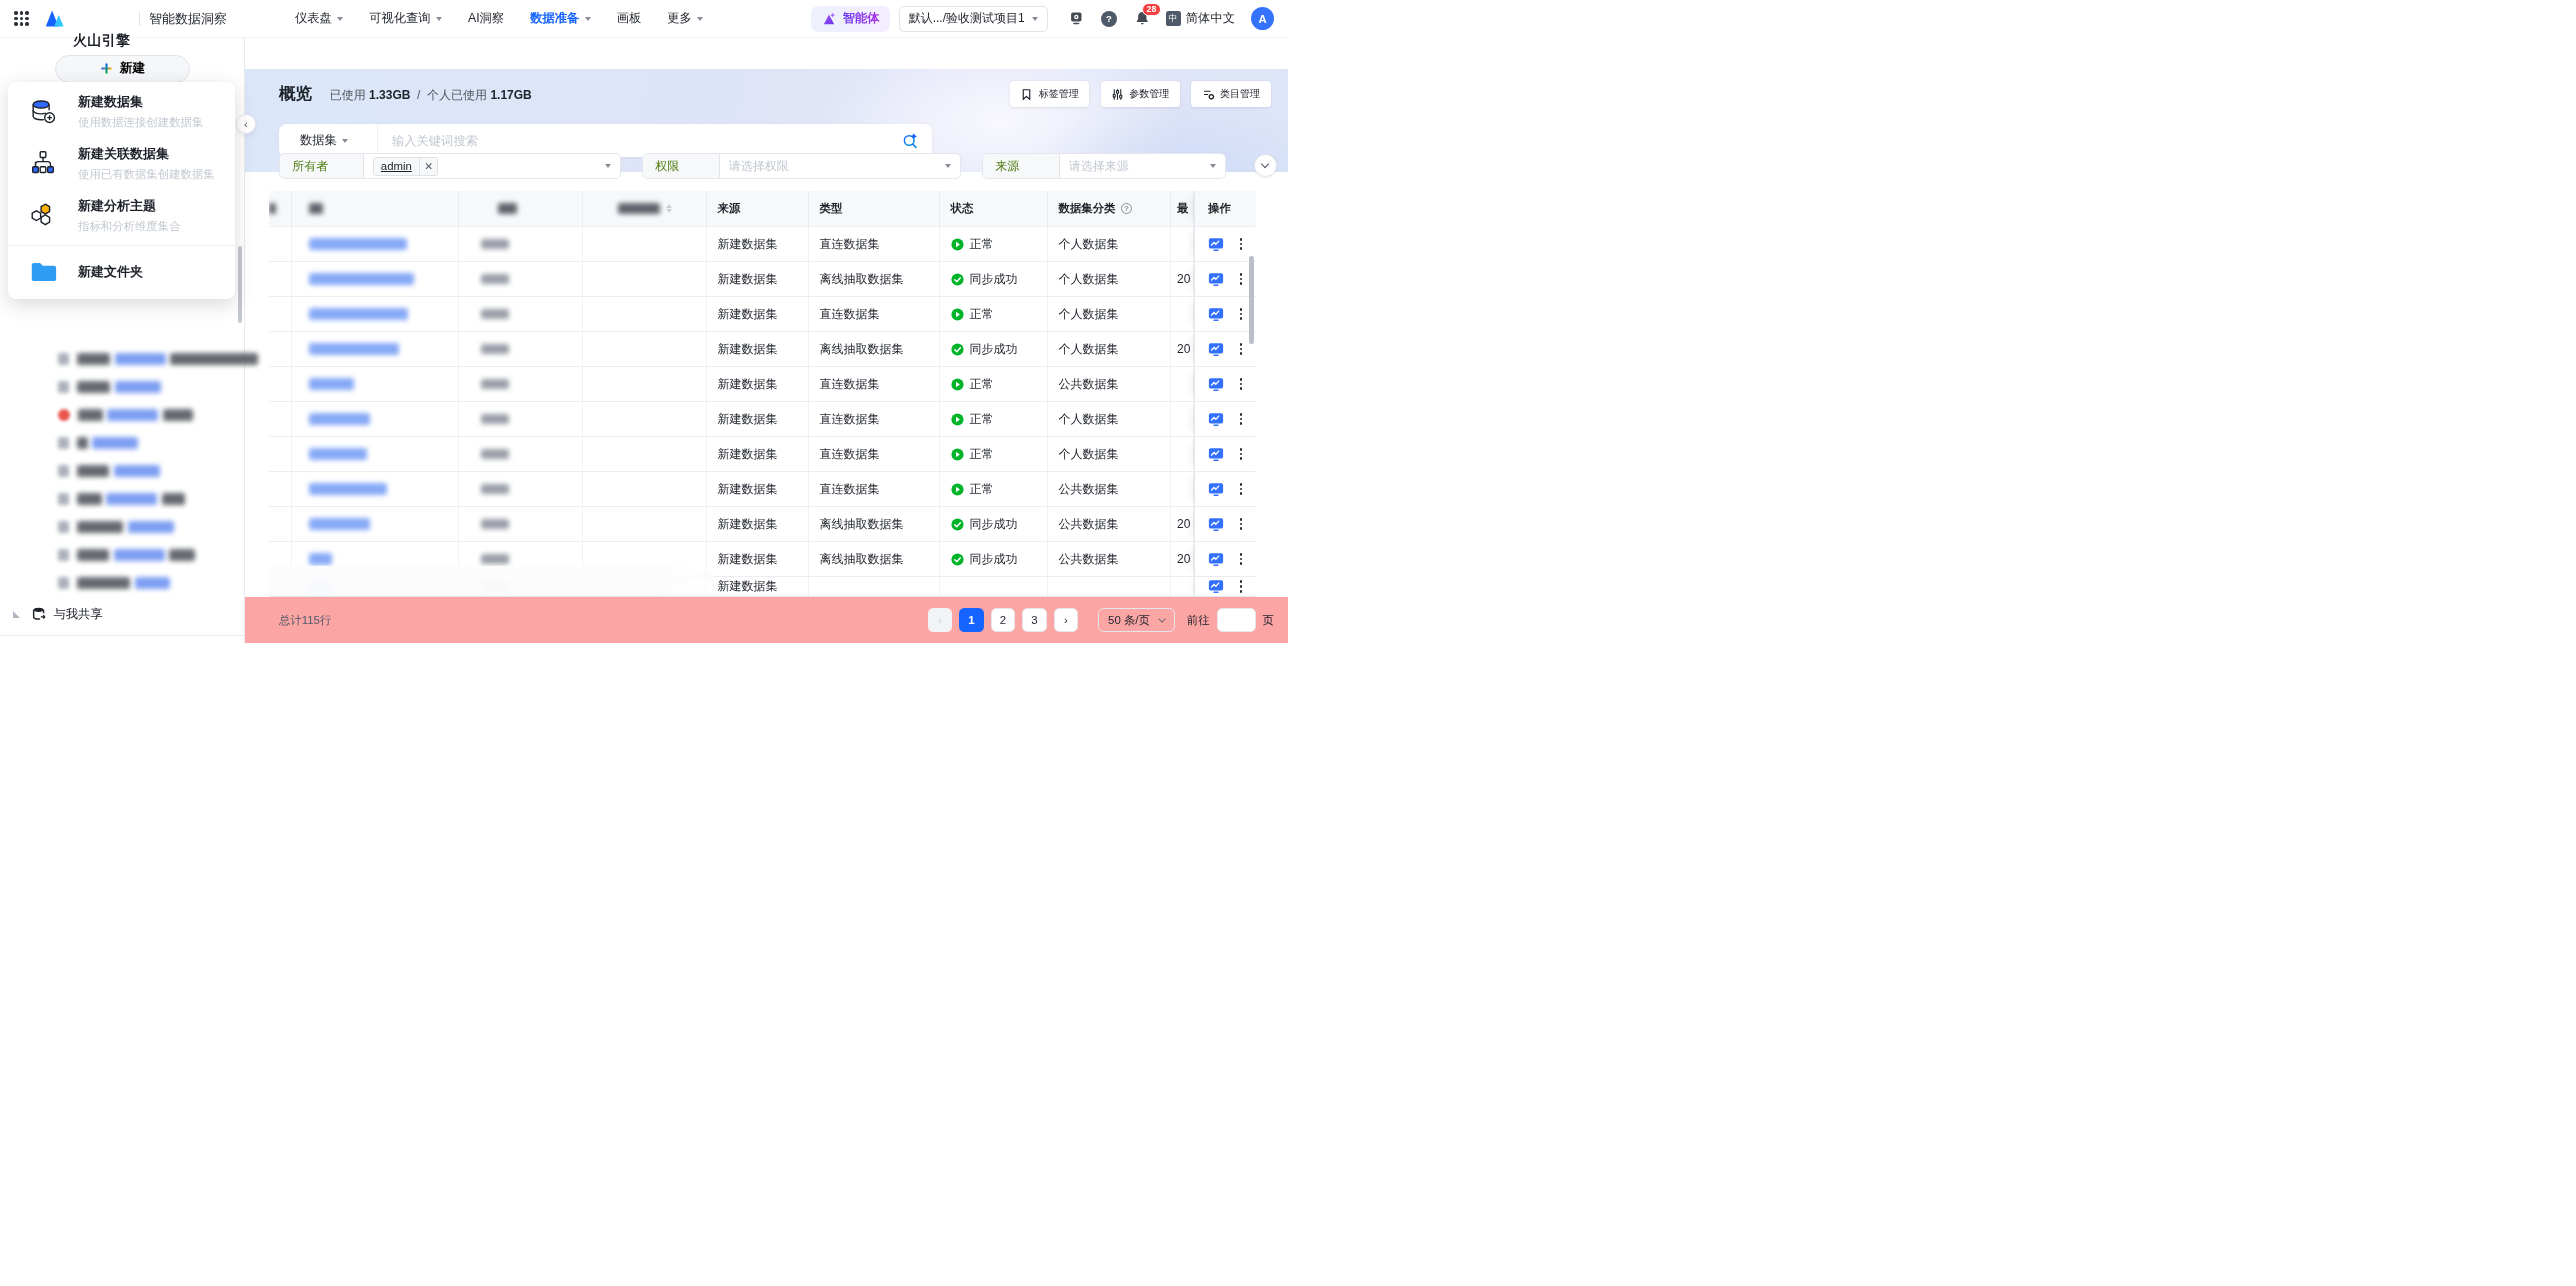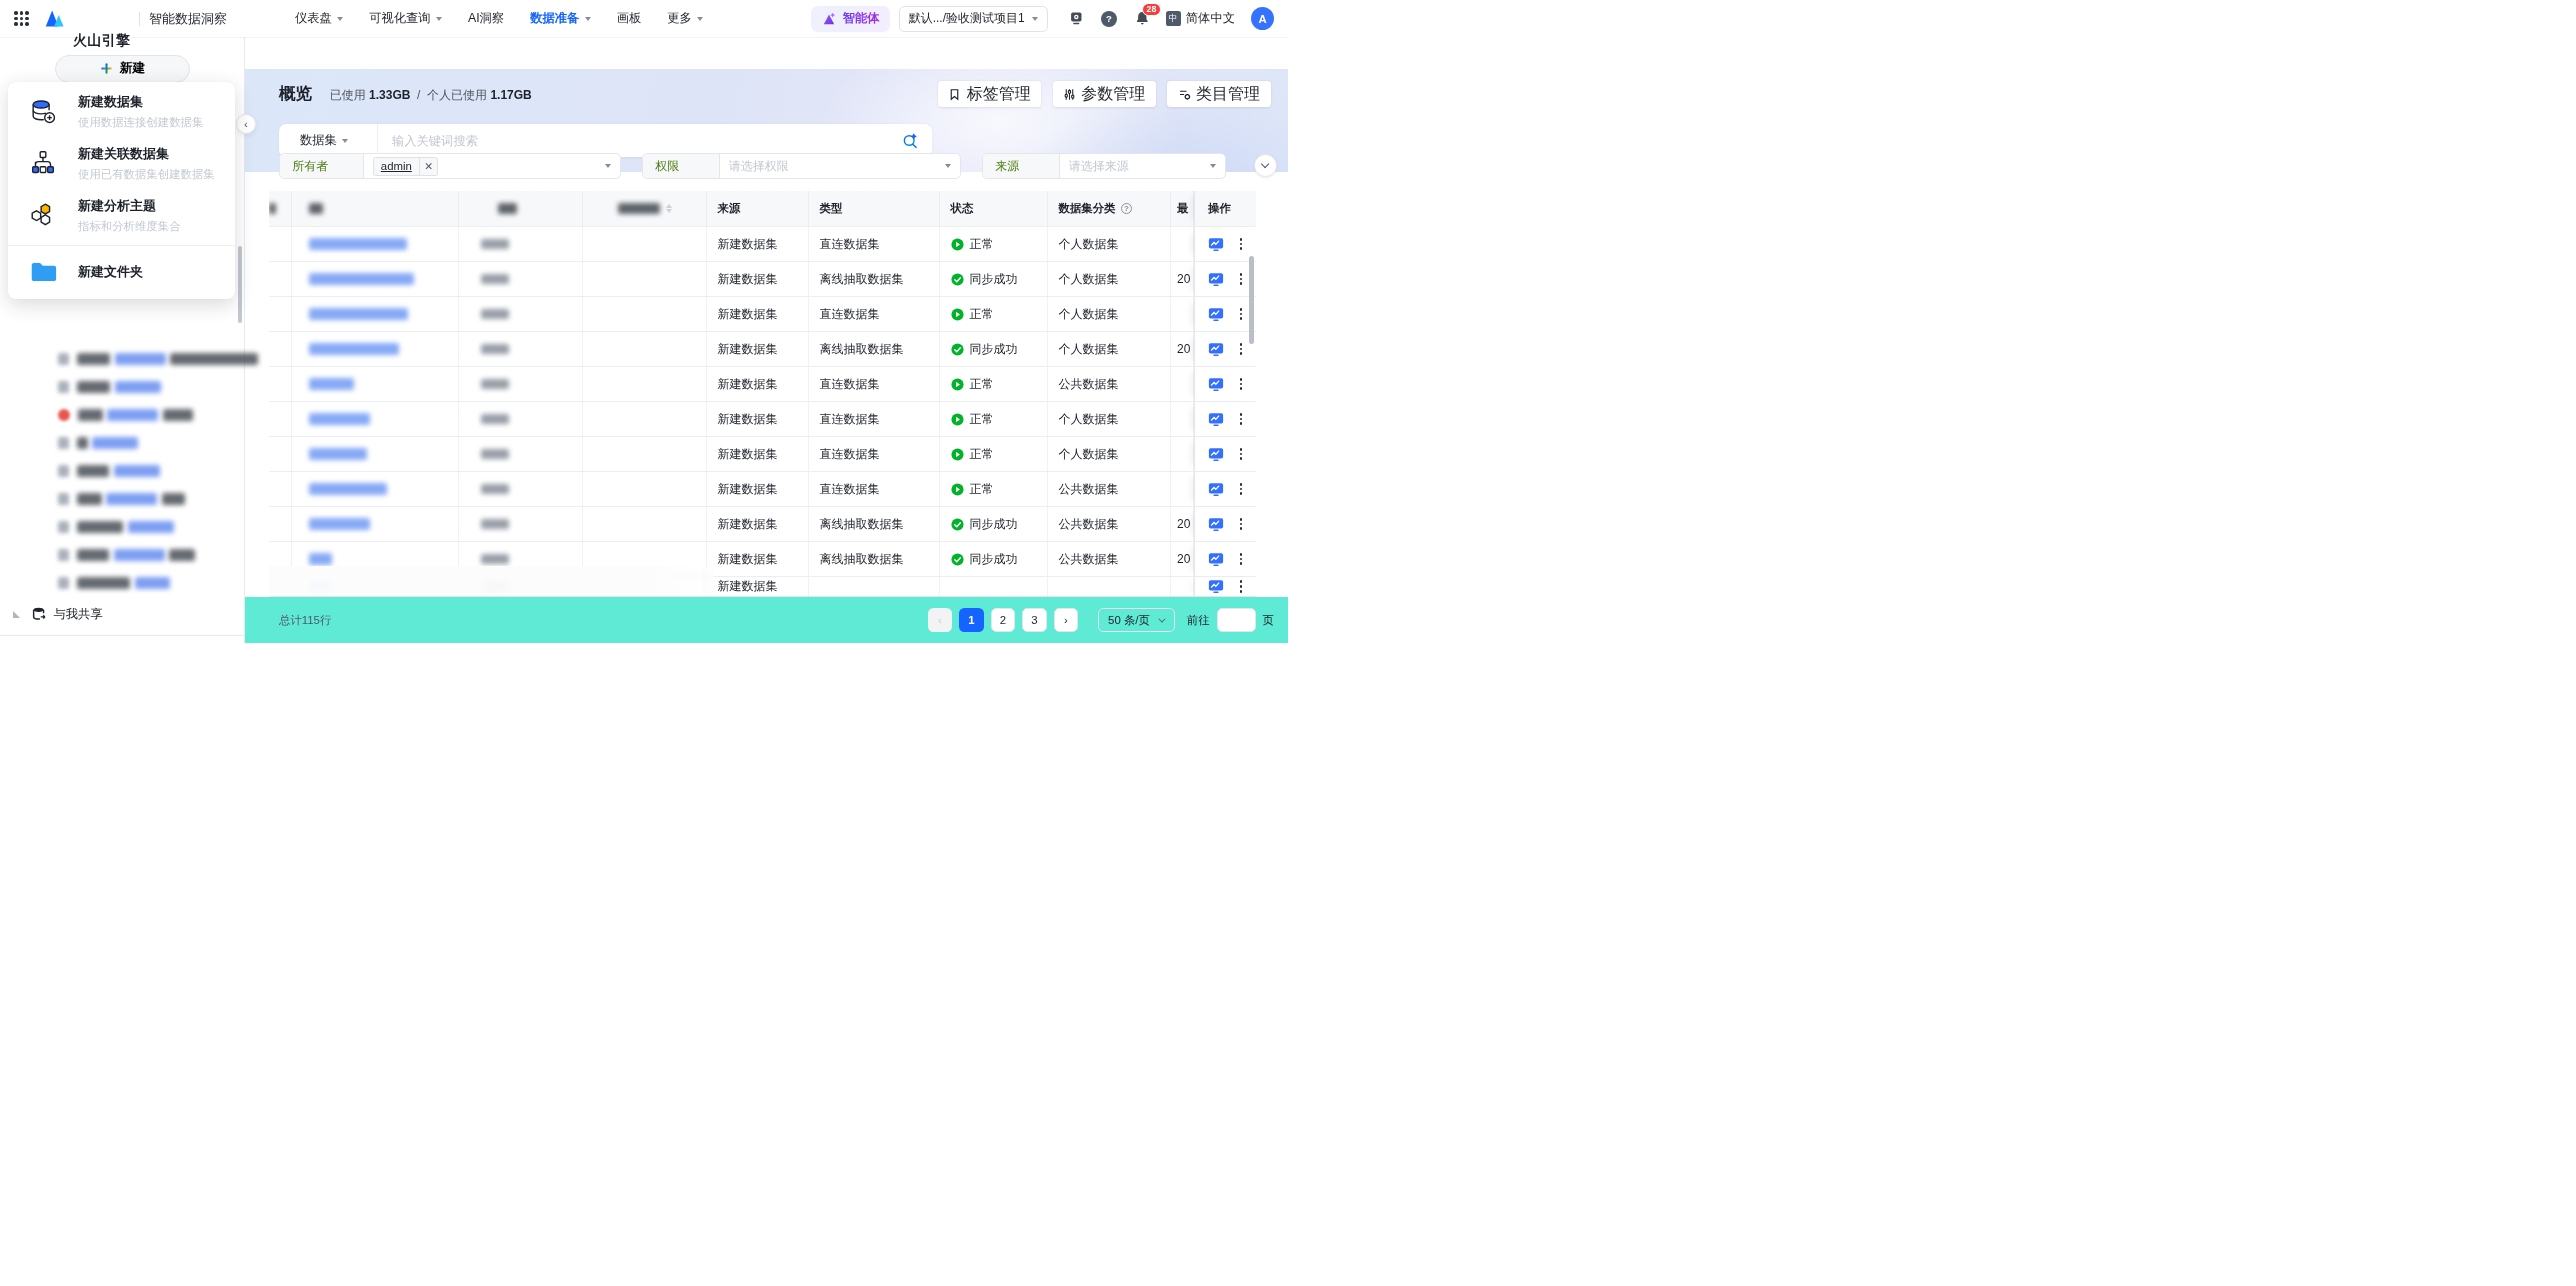--- a/index.html
+++ b/index.html
@@ -99,7 +99,7 @@
   .usage b { color:#1d2129; font-weight:bold; }
   .hero-actions { position:absolute; right:17.5px; top:12.3px; display:flex; z-index:2; }
   .h-btn { display:flex; align-items:center; height:26px; padding:0 10.5px; margin-left:11.4px; background:#fff;
-           border-radius:3.5px; box-shadow:0 0.9px 2.6px rgba(29,33,41,.10); font-size:16px; cursor:pointer; white-space:nowrap; }
+           border-radius:3.5px; box-shadow:0 0.9px 2.6px rgba(29,33,41,.10); font-size:10px; cursor:pointer; white-space:nowrap; }
   .h-btn svg { width:13px; height:13px; margin-right:5.3px; }
   .search-bar { position:absolute; left:34px; top:55px; width:653px; height:33px; background:#fff; border-radius:7px;
                 display:flex; align-items:center; box-shadow:0 0.9px 2.6px rgba(29,33,41,.06); z-index:2; }

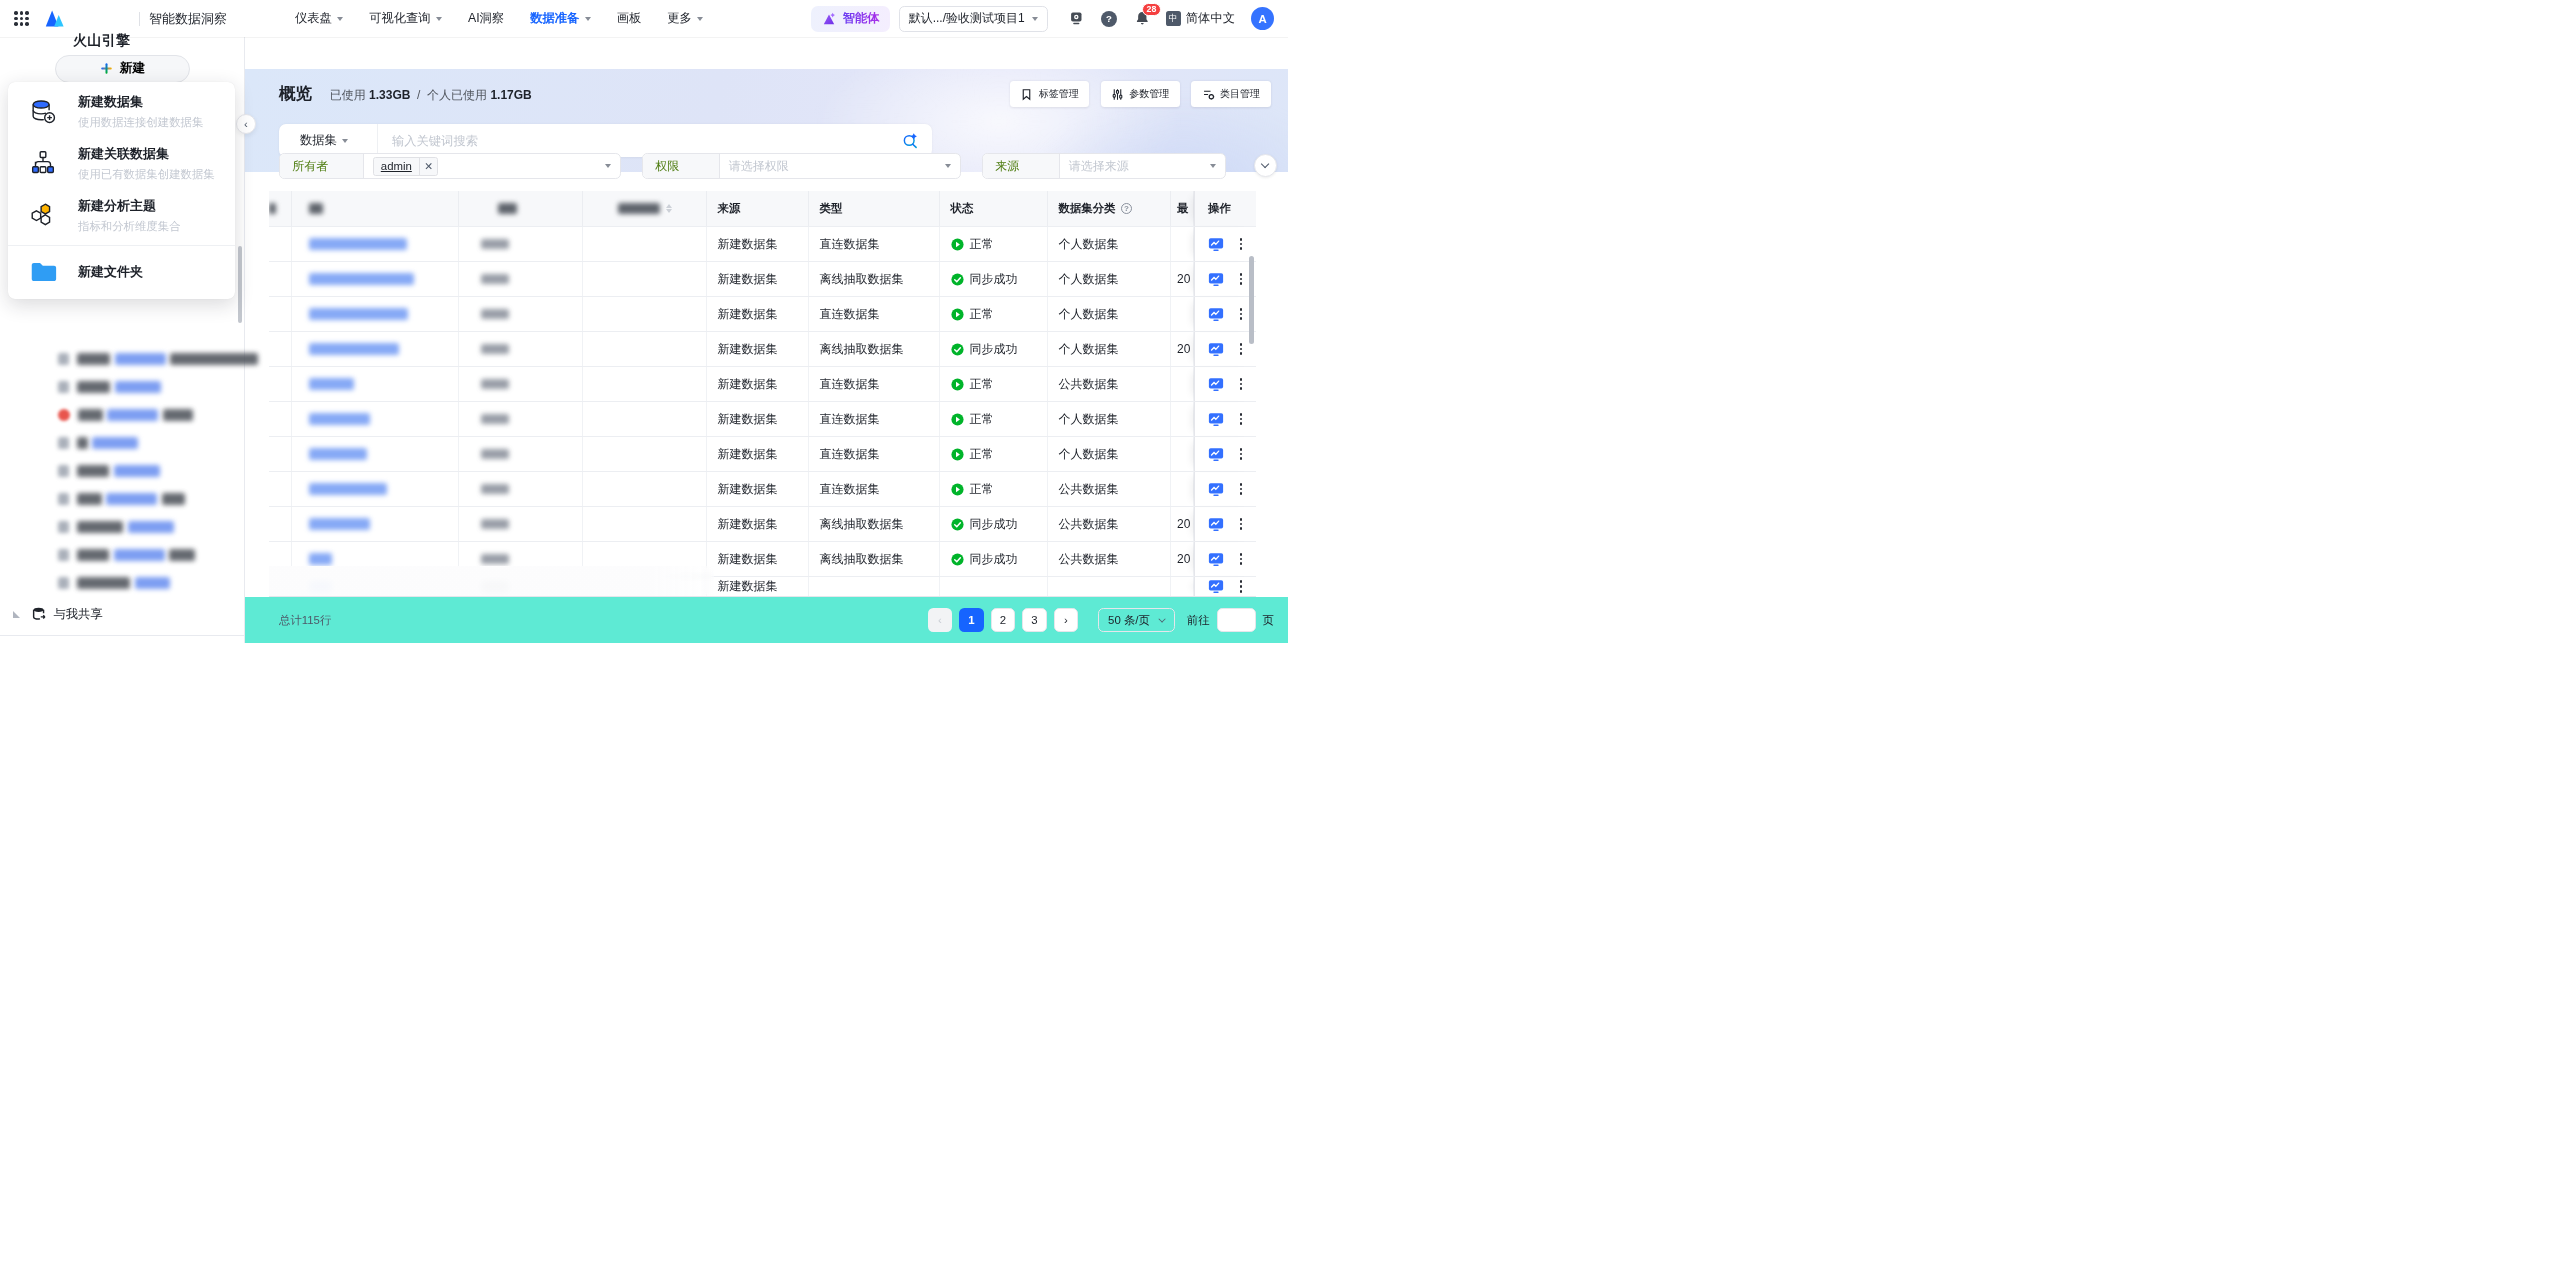--- a/index.html
+++ b/index.html
@@ -169,7 +169,7 @@
             backdrop-filter:blur(2.6px); }
 
   
-  .lfooter { position:absolute; left:0; top:560px; width:1043px; height:46px; background:#5eead4;
+  .lfooter { position:absolute; left:0; top:560px; width:1043px; height:46px; background:#fca5a5;
              display:flex; align-items:center; }
   .total { margin-left:34px; font-size:11.4px; color:#4e5969; }
   .pager { margin-left:auto; margin-right:14px; display:flex; align-items:center; }

